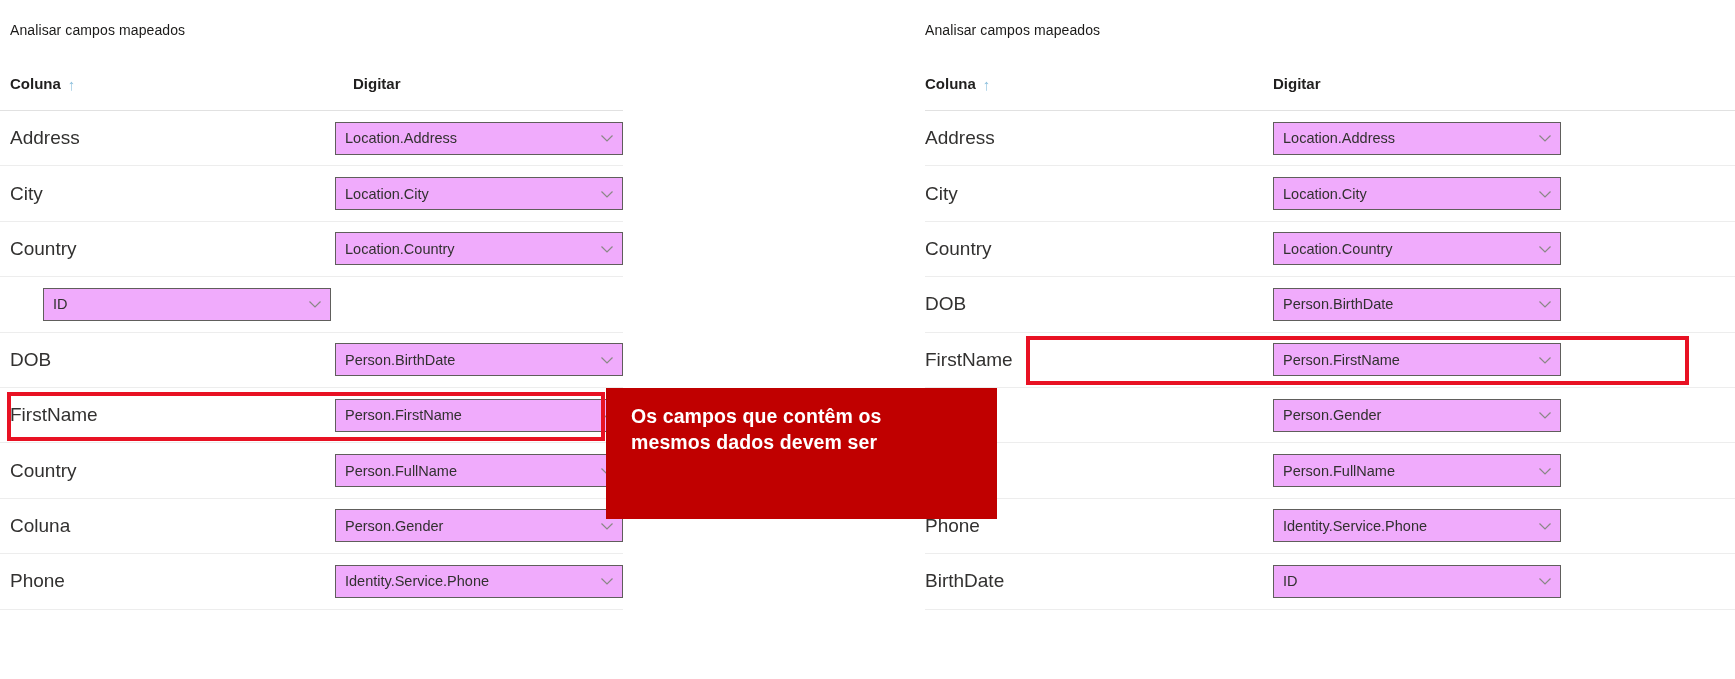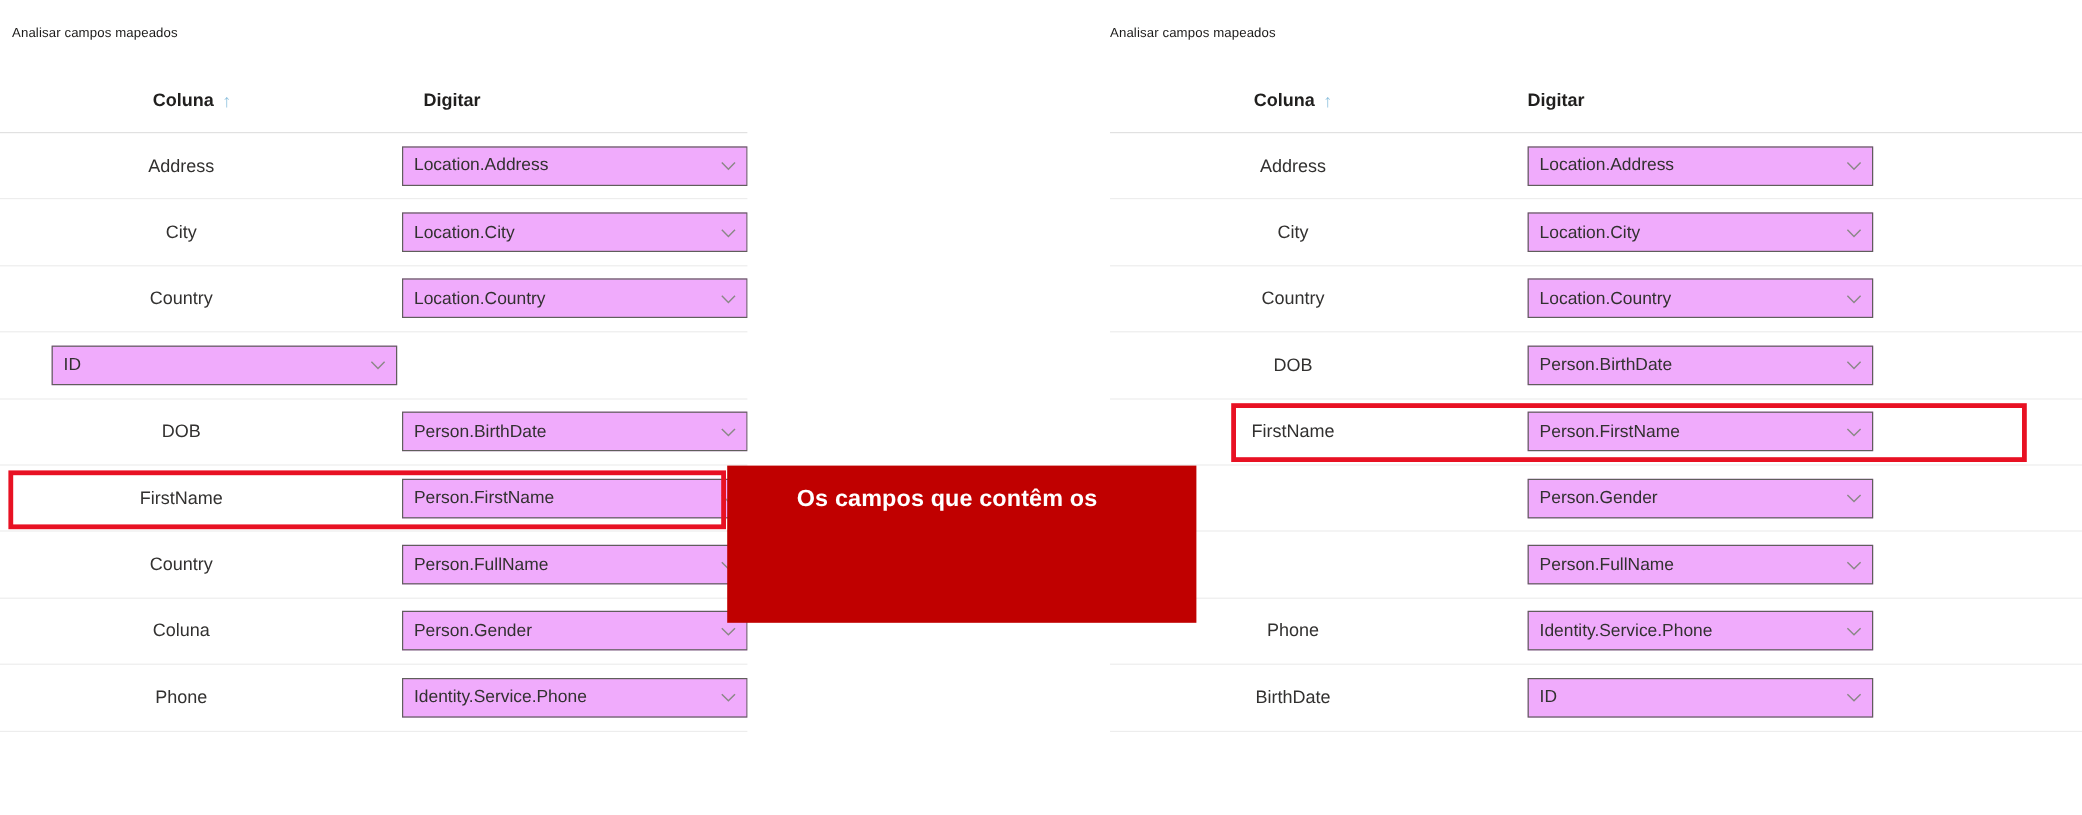--- a/index.html
+++ b/index.html
@@ -18,7 +18,7 @@
   .panel-title {
     position: absolute;
     left: 10px; top: 22px;
-    font-size: 11px;
+    font-size: 14px;
     color: #1b1a19;
     letter-spacing: .1px;
     white-space: nowrap;

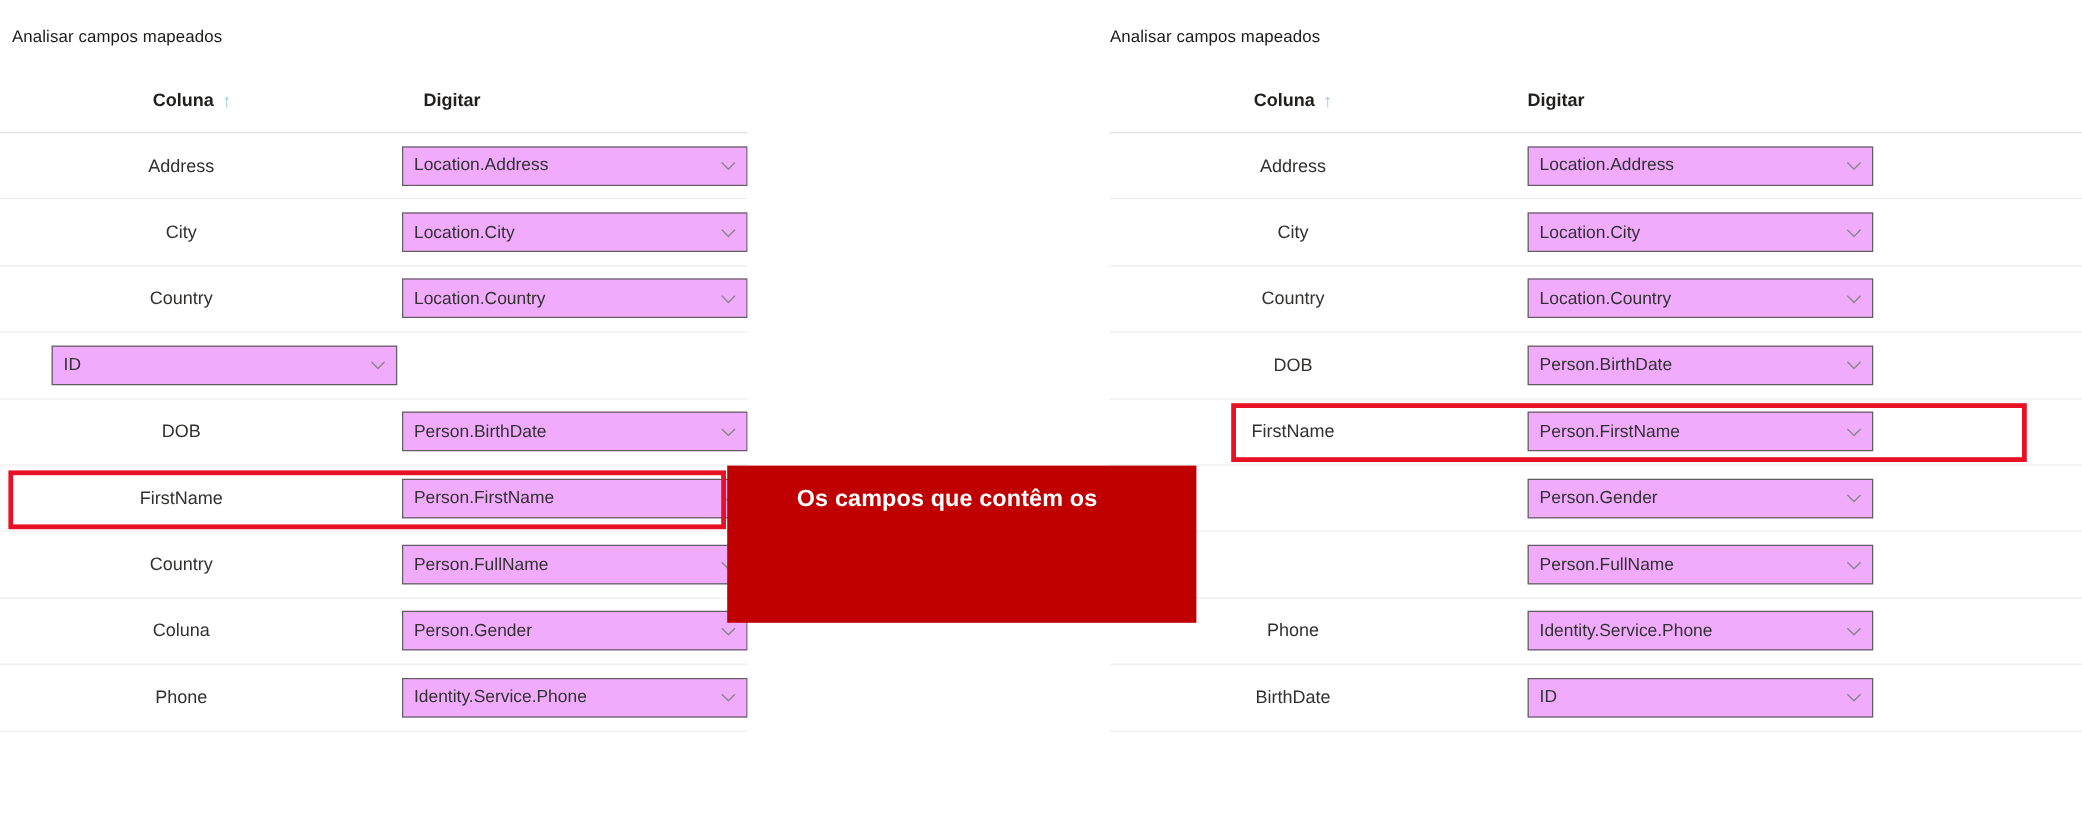--- a/index.html
+++ b/index.html
@@ -33,7 +33,6 @@
     border-bottom: 1px solid #ededed;
     display: flex;
     align-items: center;
-    text-align: center;
   }
   .row.header {
     height: 55px;

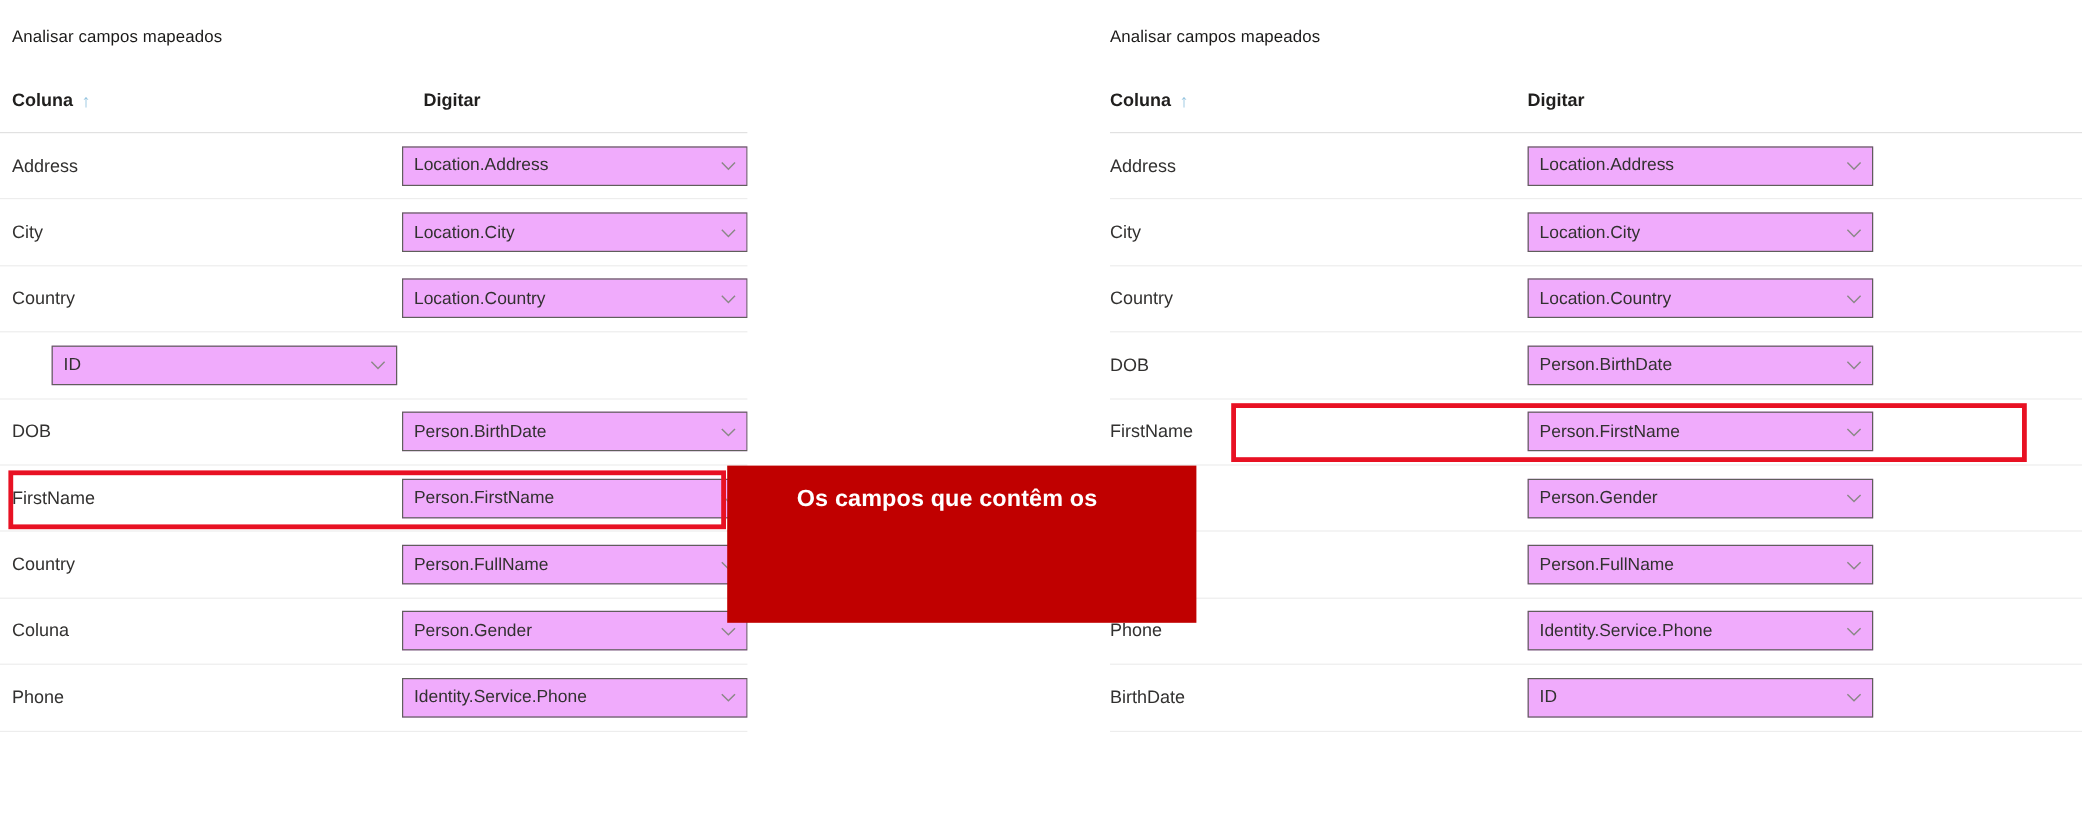--- a/index.html
+++ b/index.html
@@ -48,7 +48,7 @@
   .cell-col {
     width: 310px;
     padding-left: 10px;
-    font-size: 15px;
+    font-size: 19px;
     color: #323130;
     white-space: nowrap;
     overflow: hidden;

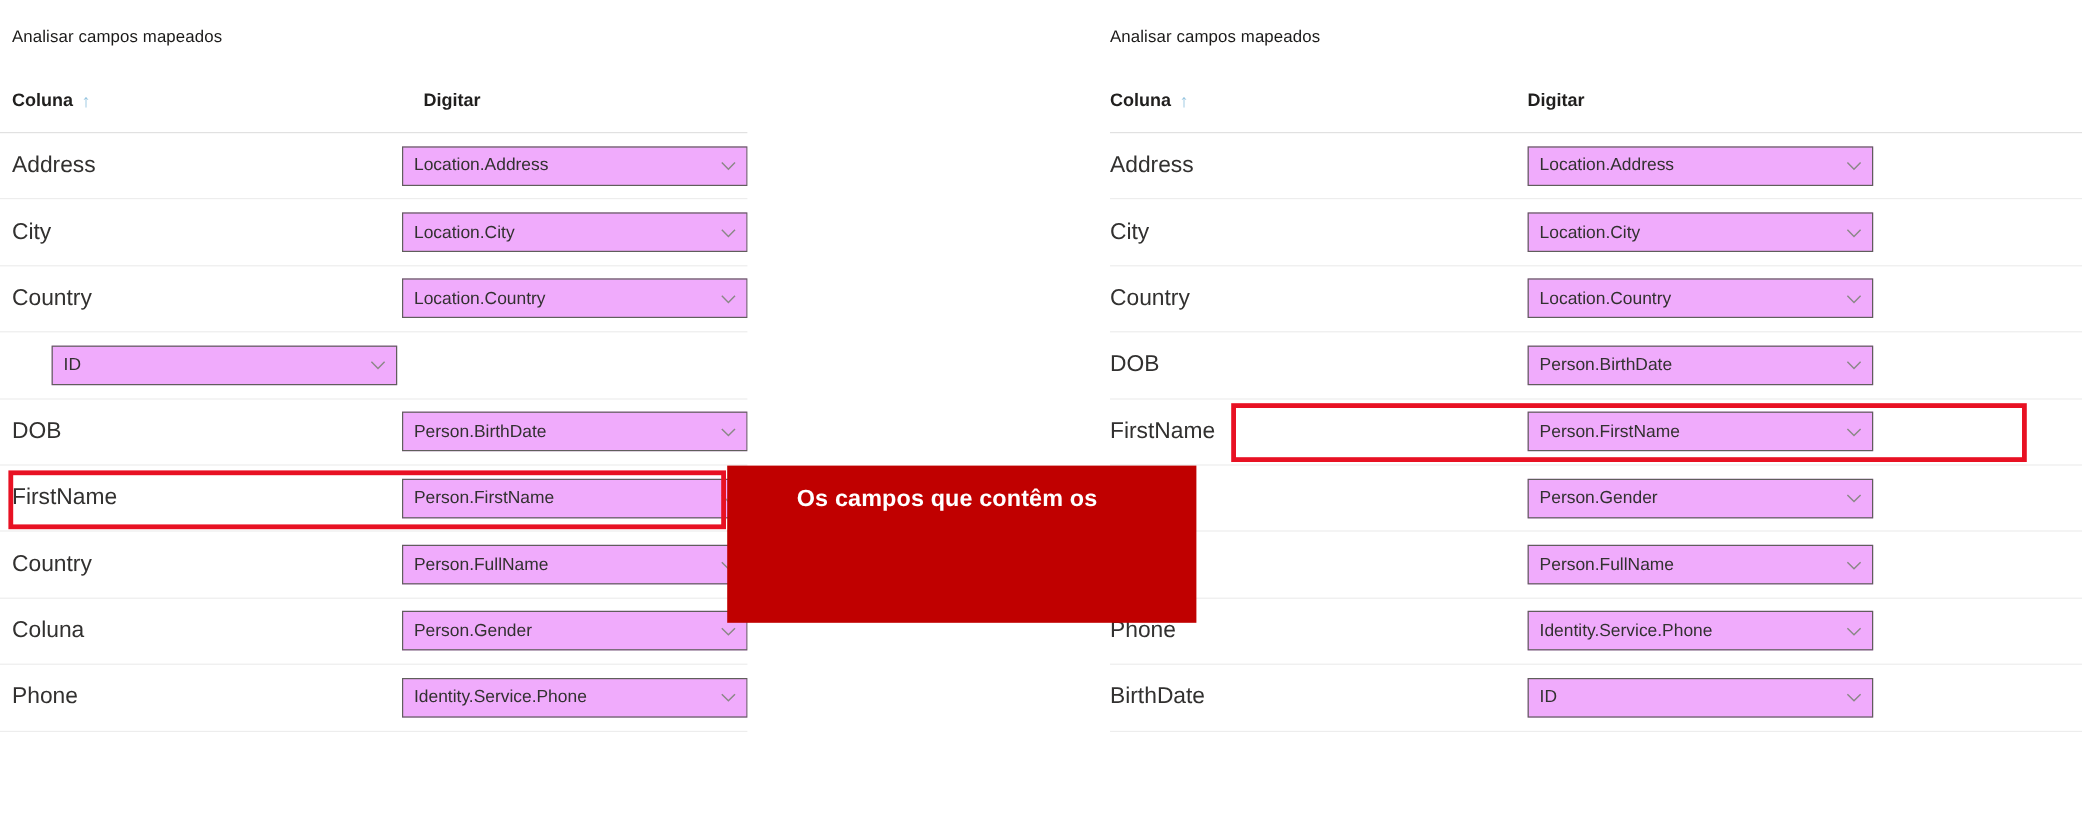--- a/index.html
+++ b/index.html
@@ -127,7 +127,6 @@
     font-weight: 700;
     line-height: 1.33;
     letter-spacing: .1px;
-    margin-left: 33px;
   }
 
   .gap { position: absolute; left: 623px; top: 0; width: 302px; height: 679px; background: #fff; }

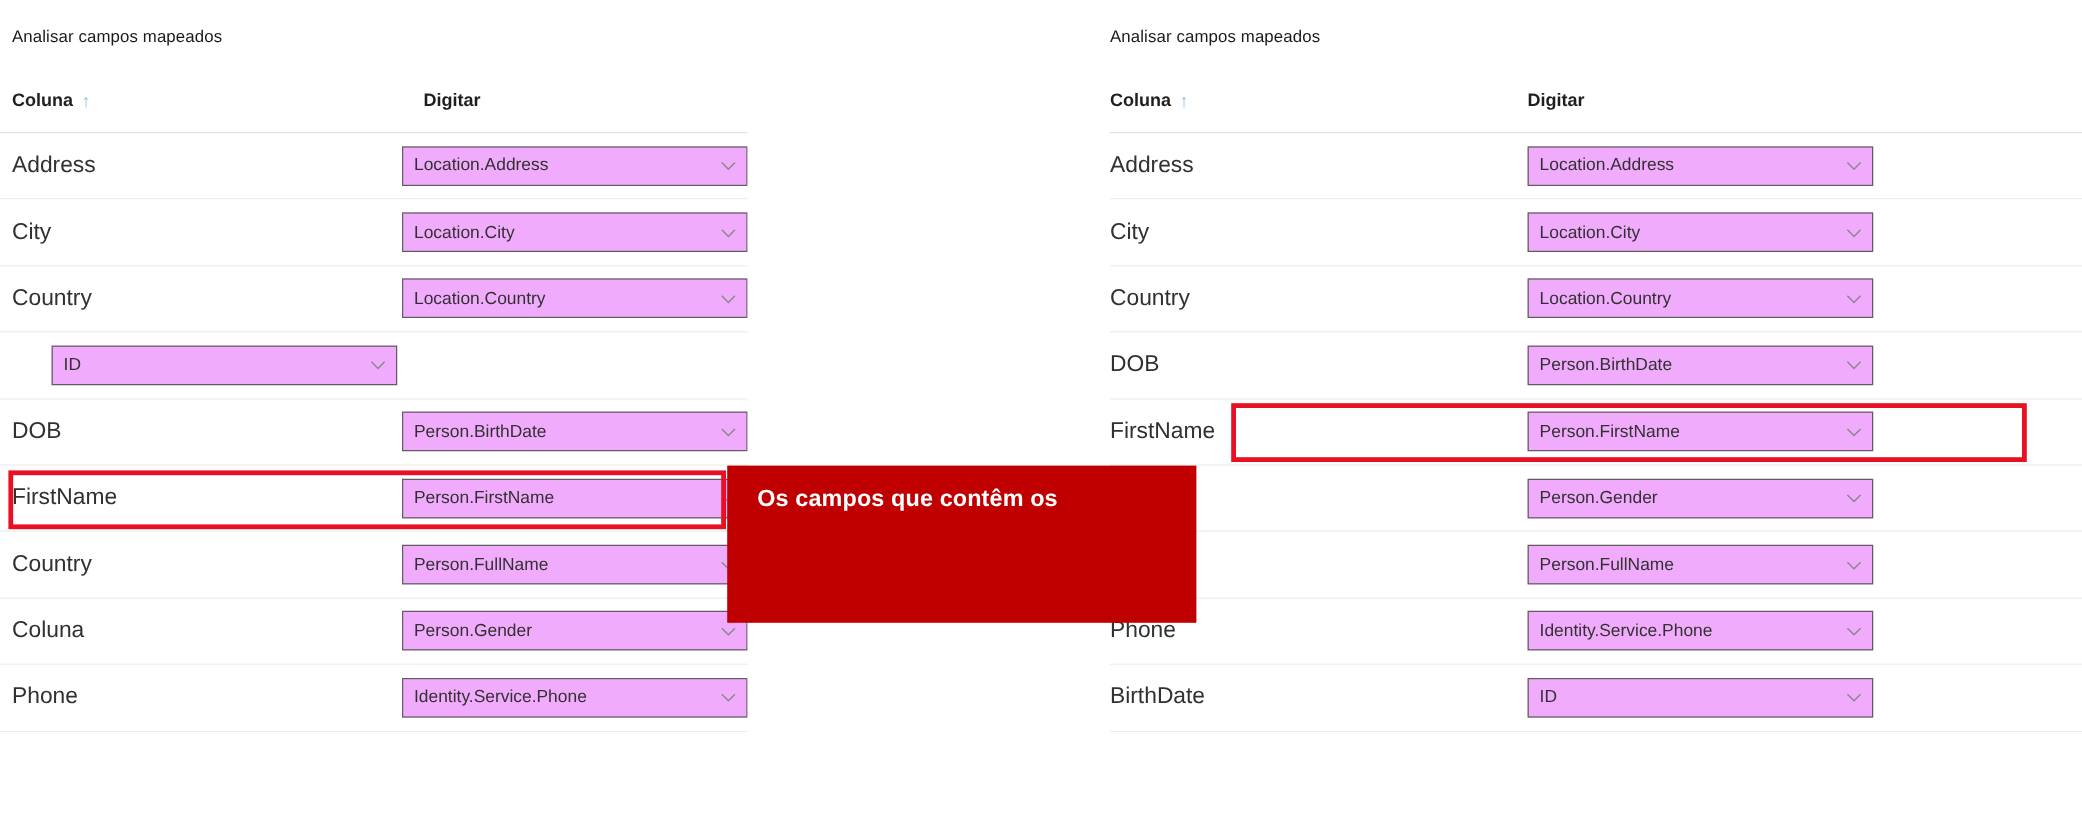--- a/index.html
+++ b/index.html
@@ -422,6 +422,7 @@
 
   <div class="callout">
     <div class="callout-text">Os campos que contêm os</div>
+    <div class="callout-text">mesmos dados devem ser</div>
   </div>
 
 </div>

